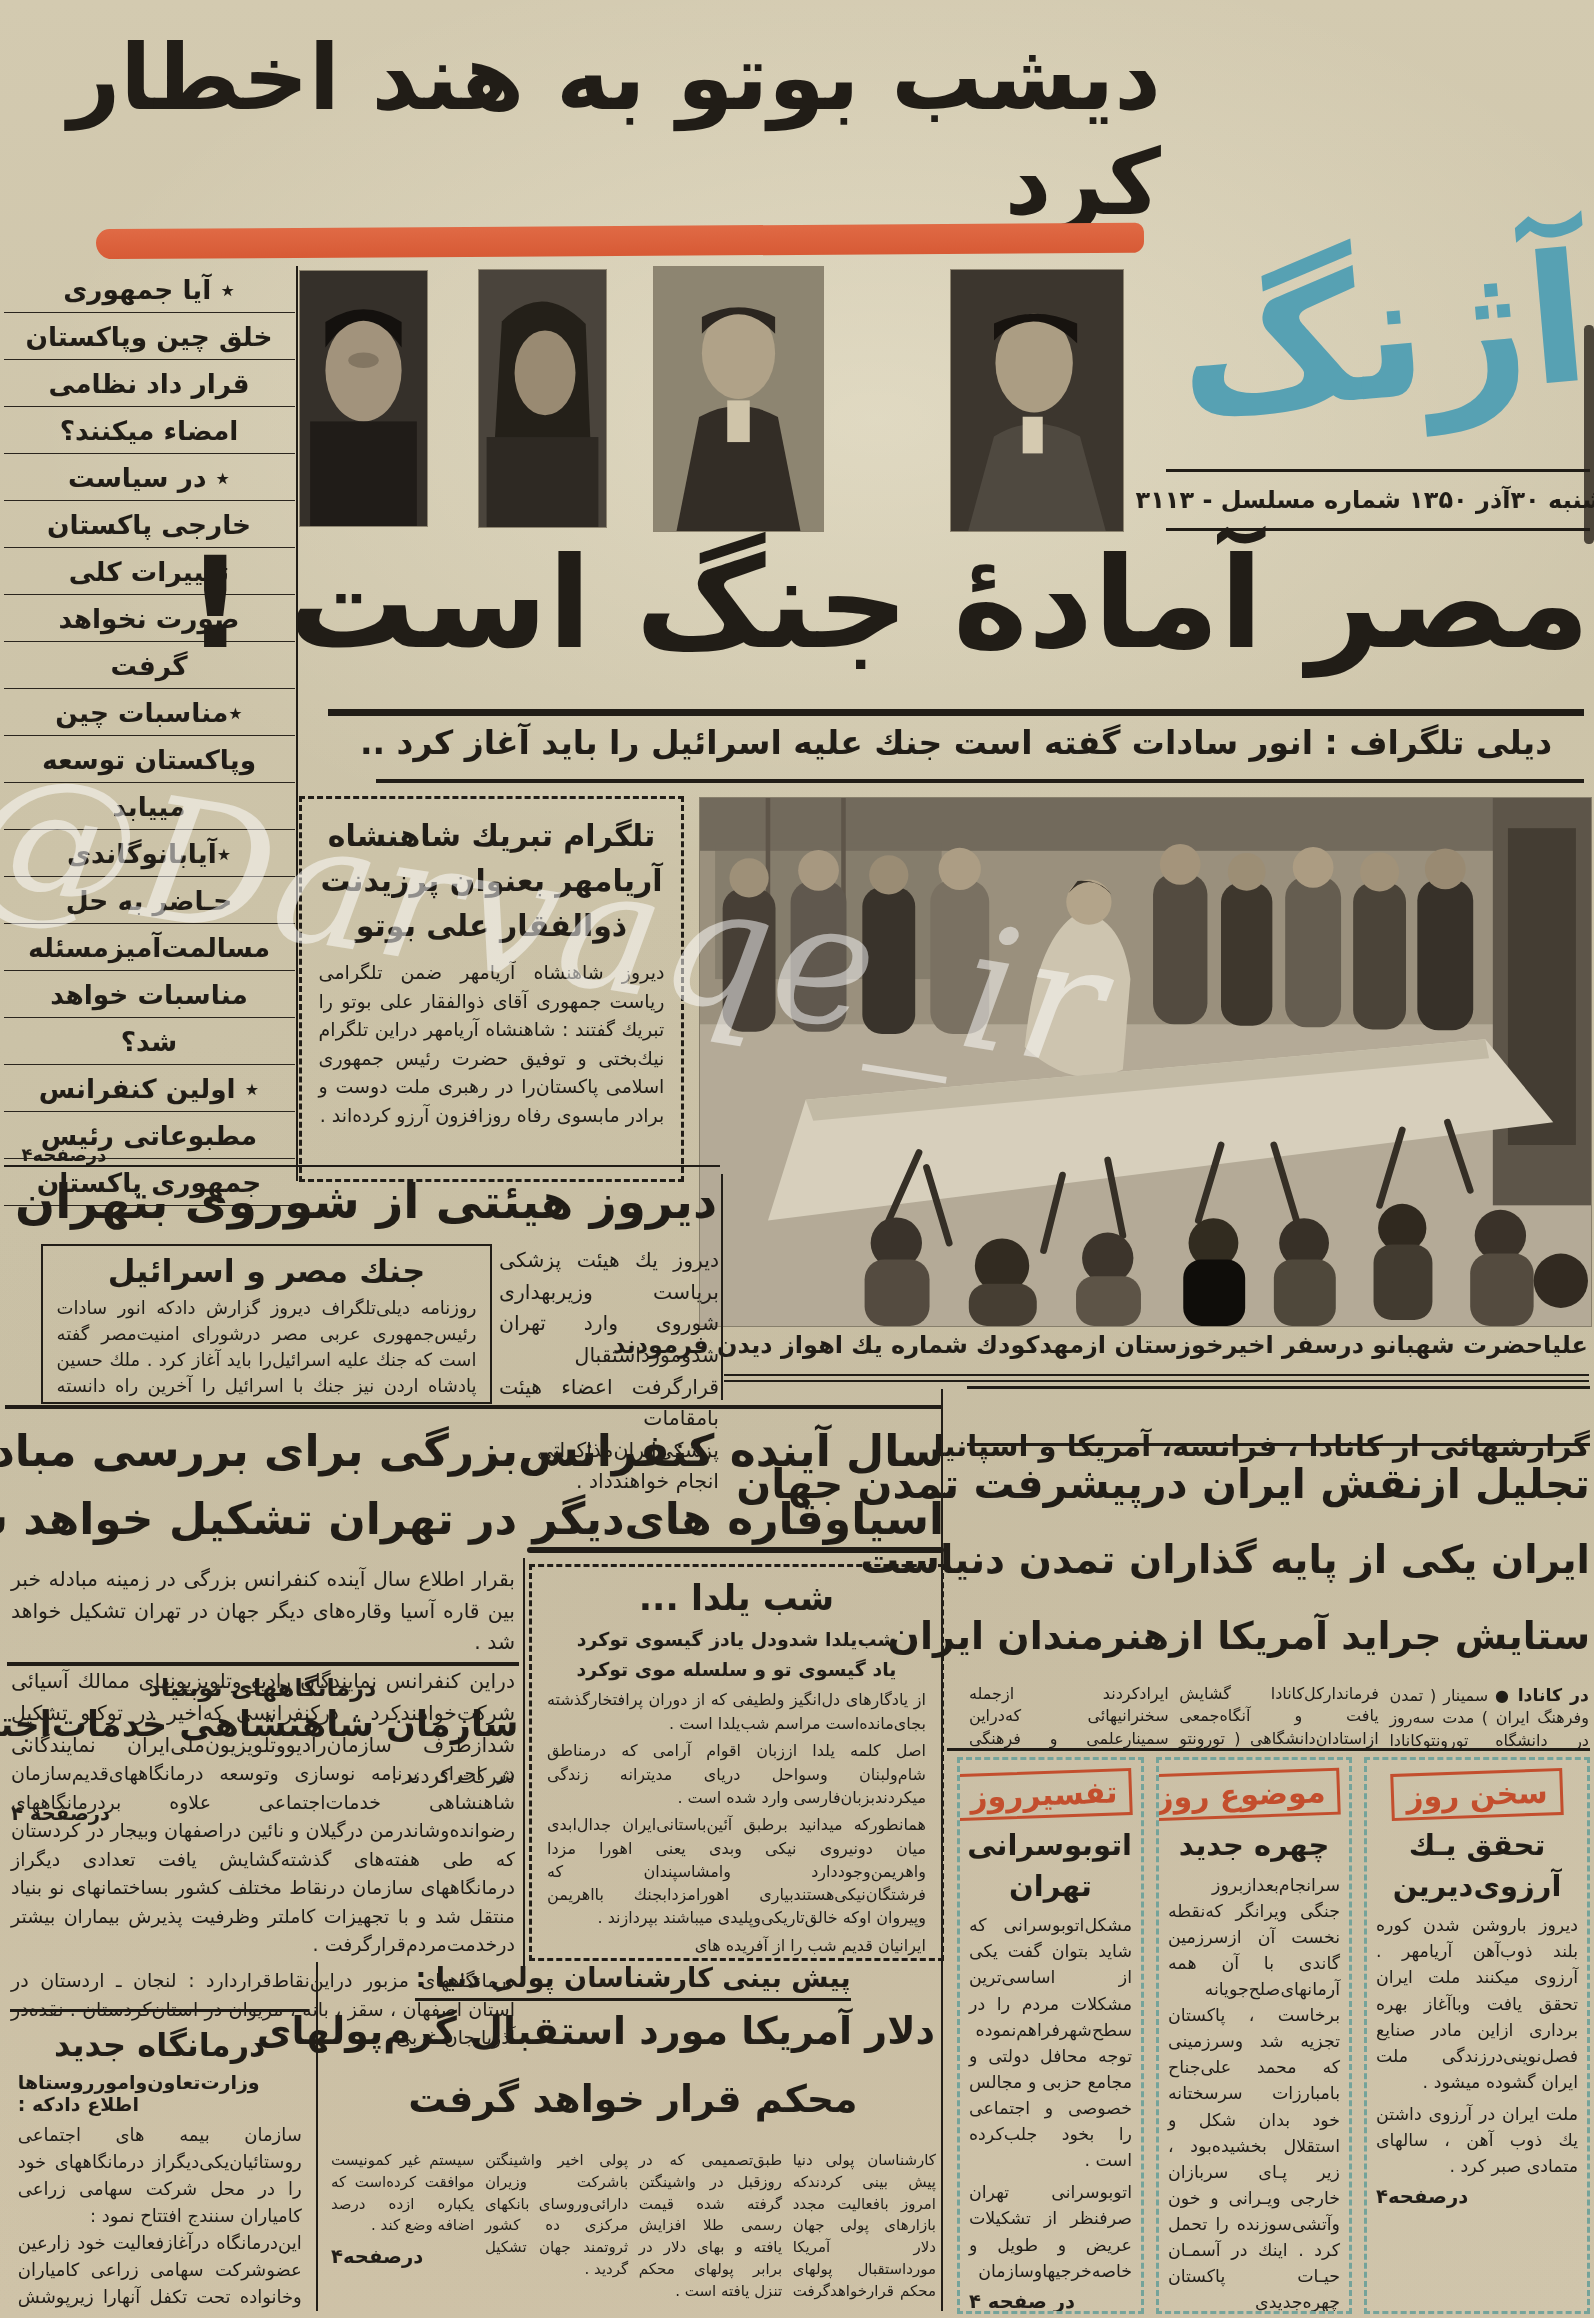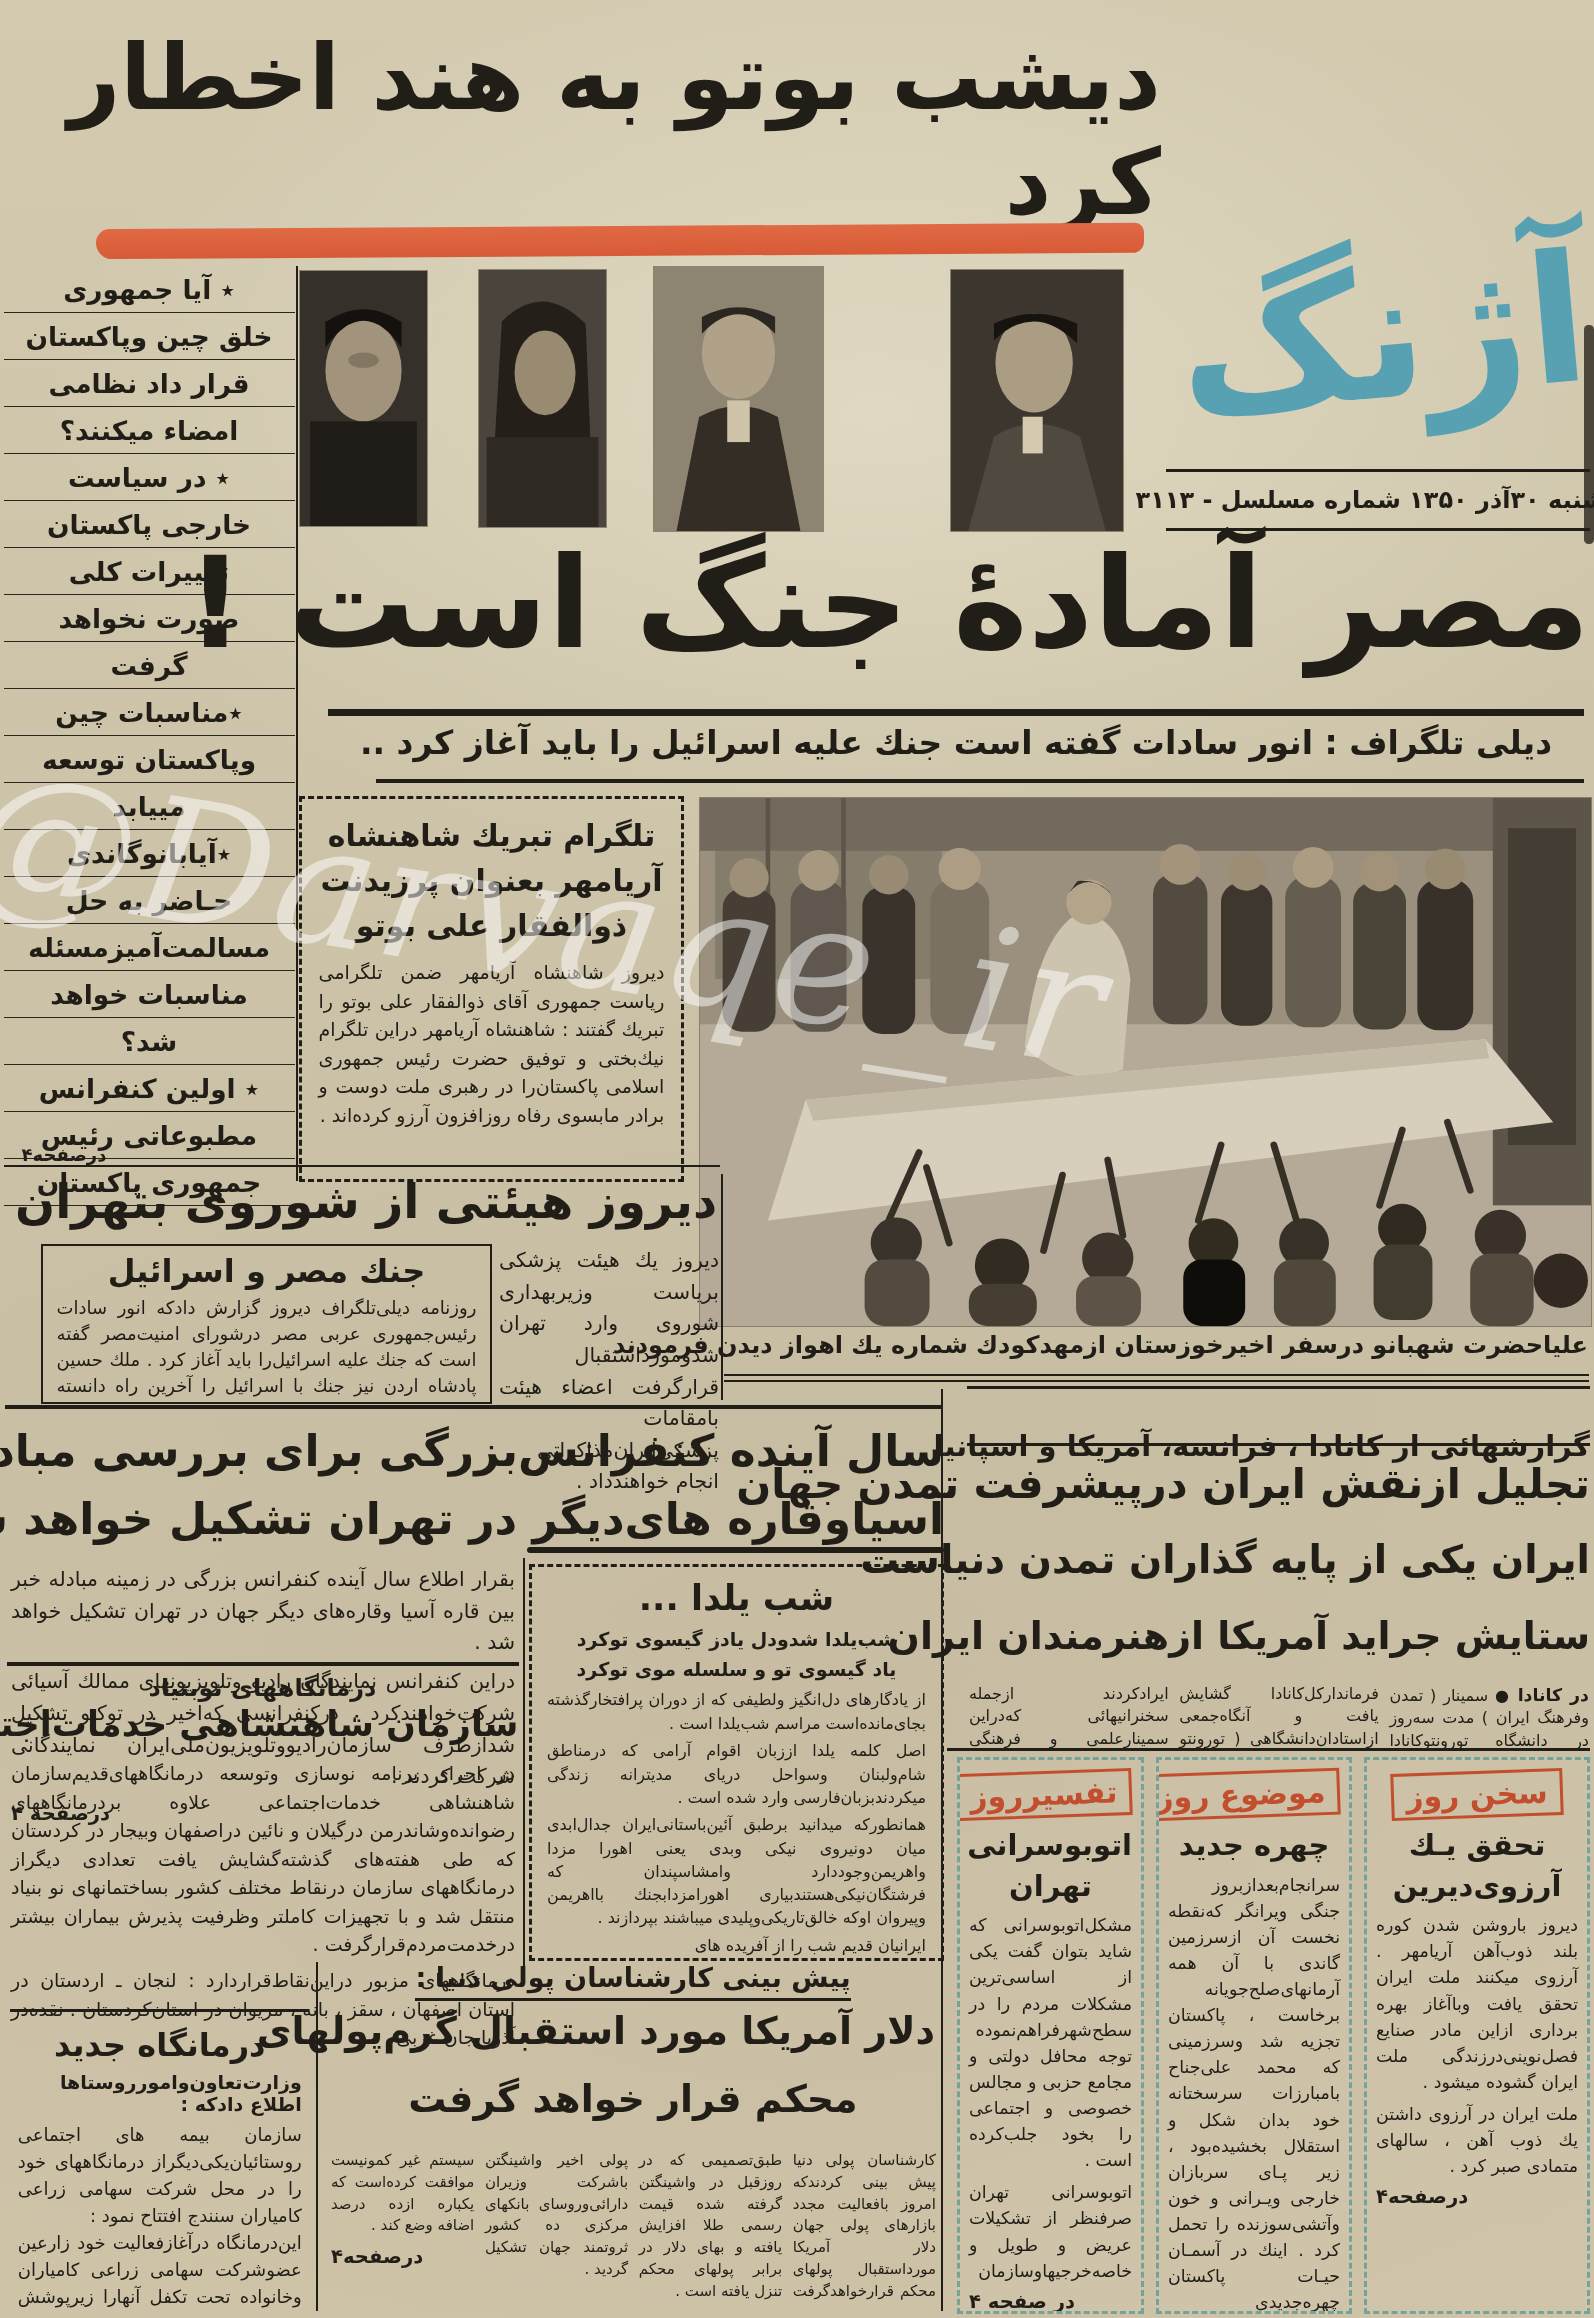--- a/index.html
+++ b/index.html
@@ -103,7 +103,7 @@
   #rule-newclinic{left:11.3px;top:2009px;width:299px;height:3px;}
   #new-clinic{left:11.3px;top:2021px;width:299px;height:290px;box-sizing:border-box;padding:4.5px 7.5px;overflow:hidden;}
   #new-clinic .ttl{font-size:32px;font-weight:bold;text-align:center;margin-bottom:7.5px;}
-  #new-clinic .lead{font-size:19px;font-weight:bold;text-align:right;margin-bottom:6px;}
+  #new-clinic .lead{font-size:19px;font-weight:bold;text-align:left;margin-bottom:6px;}
   #new-clinic .bdy{font-size:18px;line-height:1.5;text-align:justify;}
   #vrule-newclinic{left:317px;top:1962px;width:2.3px;height:349px;}
 

